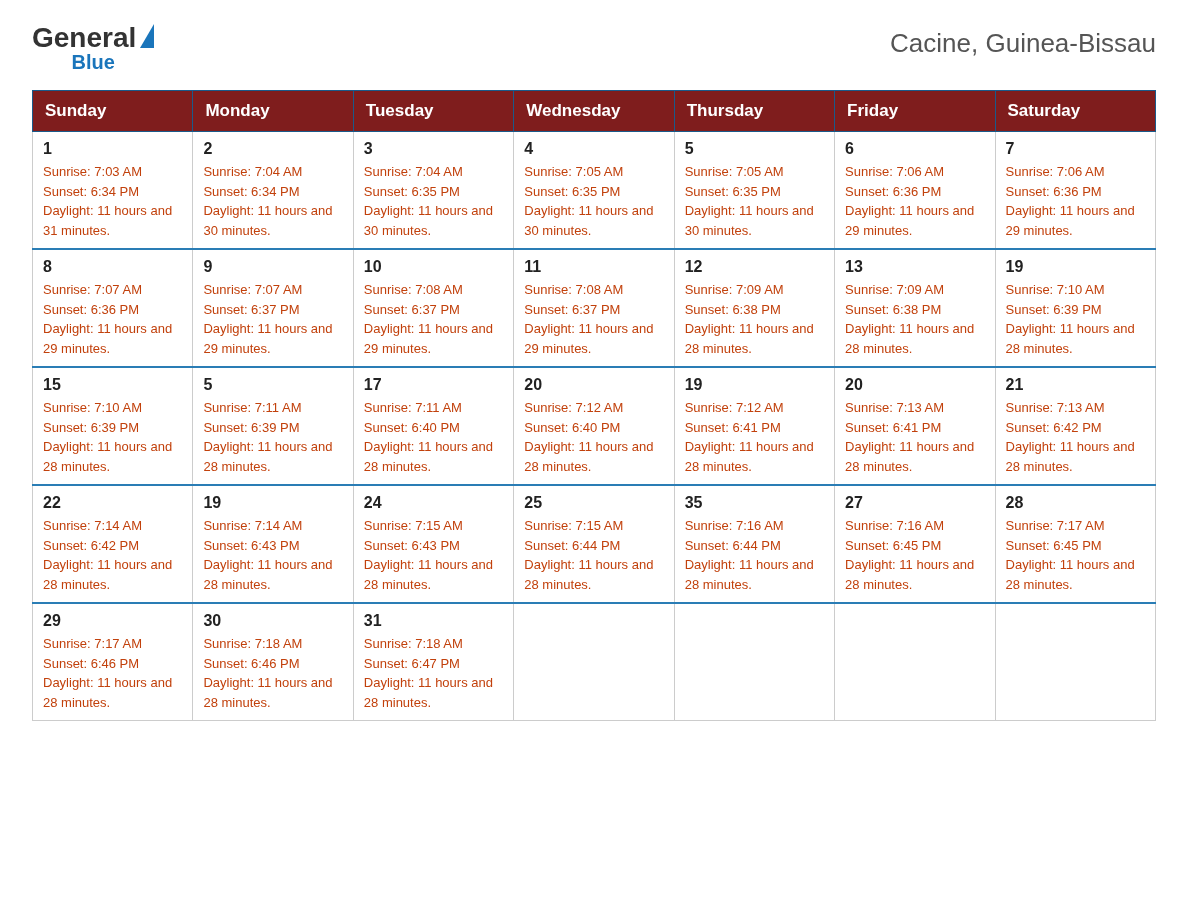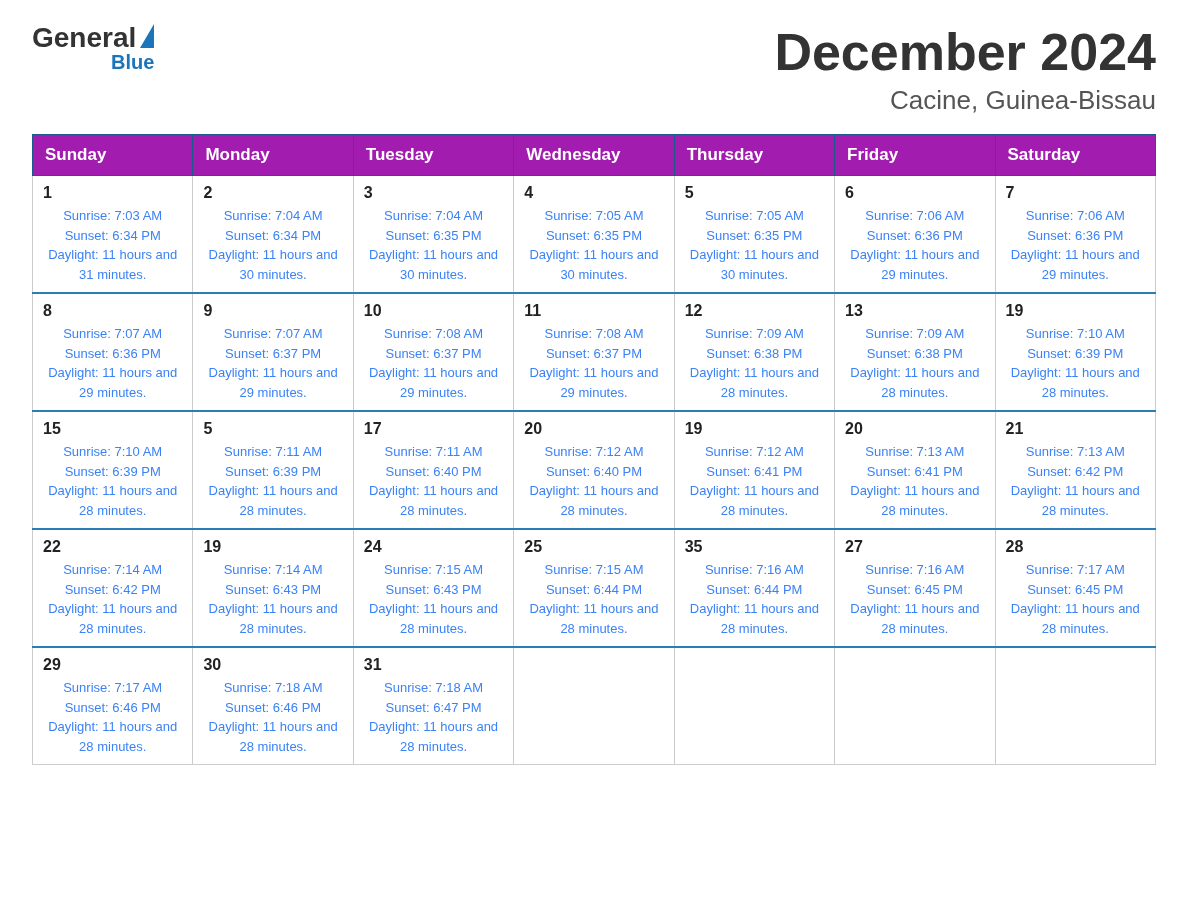--- a/index.html
+++ b/index.html
@@ -20,7 +20,7 @@
     .logo {
       display: flex;
       flex-direction: column;
-      align-items: flex-end;
+      align-items: center;
     }
     .logo-general {
       font-size: 28px;

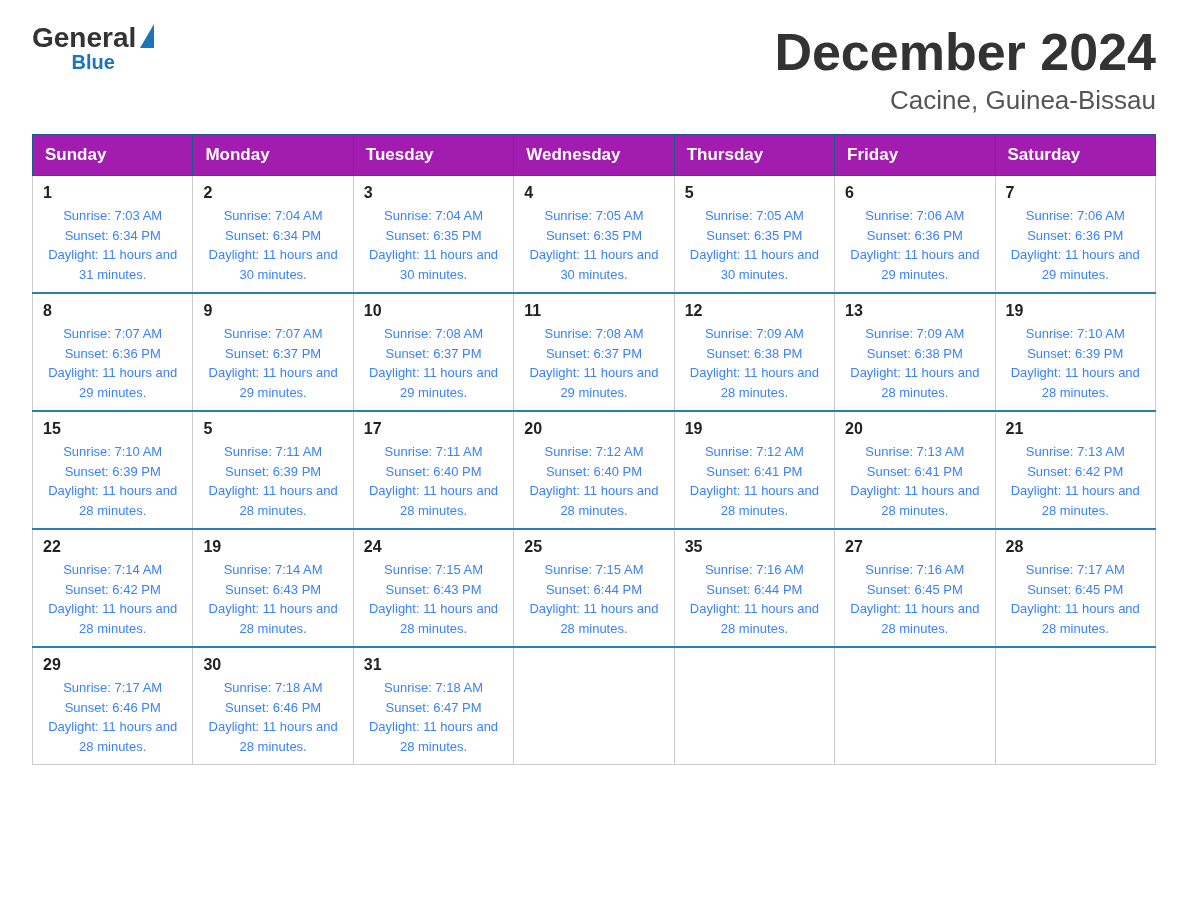--- a/index.html
+++ b/index.html
@@ -106,7 +106,6 @@
     <span class="logo-blue">Blue</span>
   </div>
   <div class="title-block">
-    <div class="main-title">December 2024</div>
     <div class="subtitle">Cacine, Guinea-Bissau</div>
   </div>
 </div>

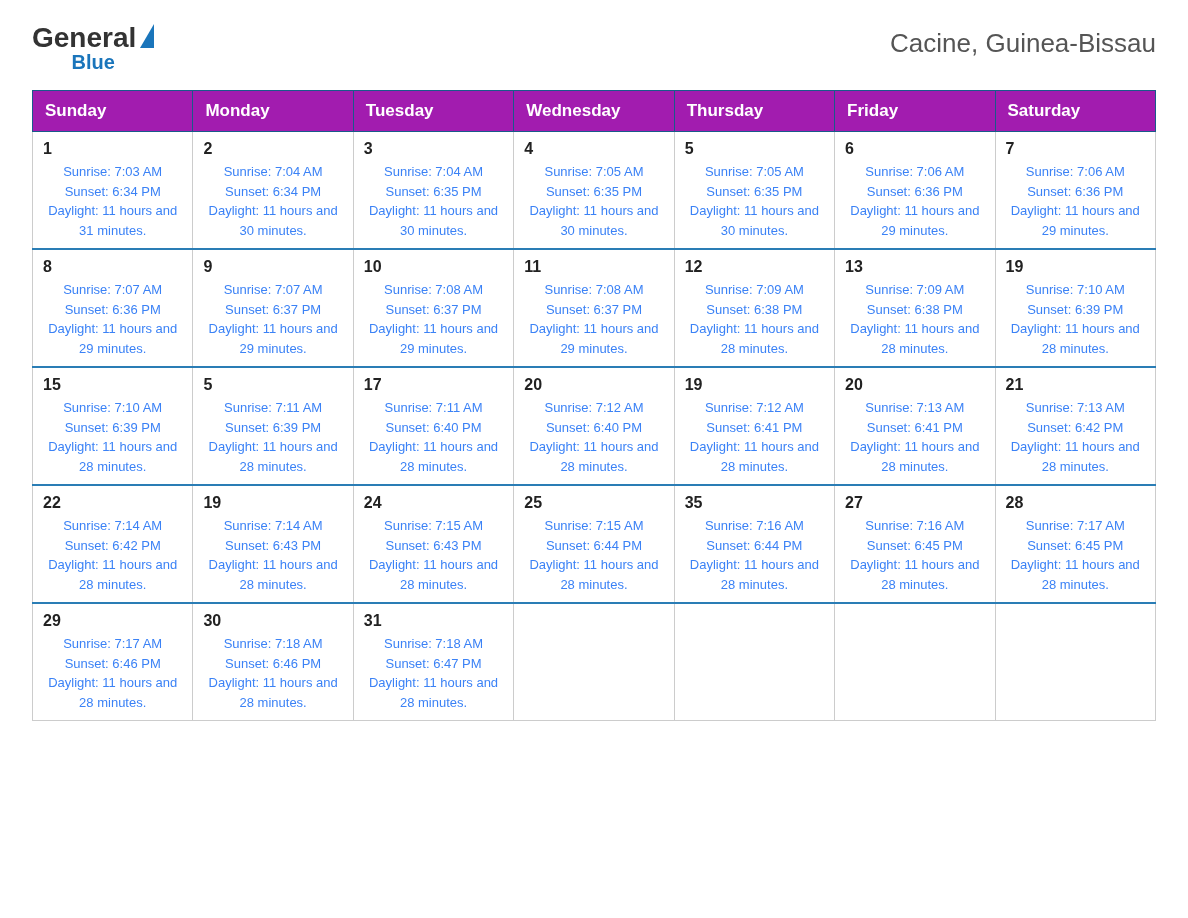--- a/index.html
+++ b/index.html
@@ -57,7 +57,7 @@
       border: 1px solid #aaa;
     }
     .calendar th {
-      background-color: #a21caf;
+      background-color: #7f1d1d;
       color: #fff;
       font-size: 17px;
       font-weight: bold;

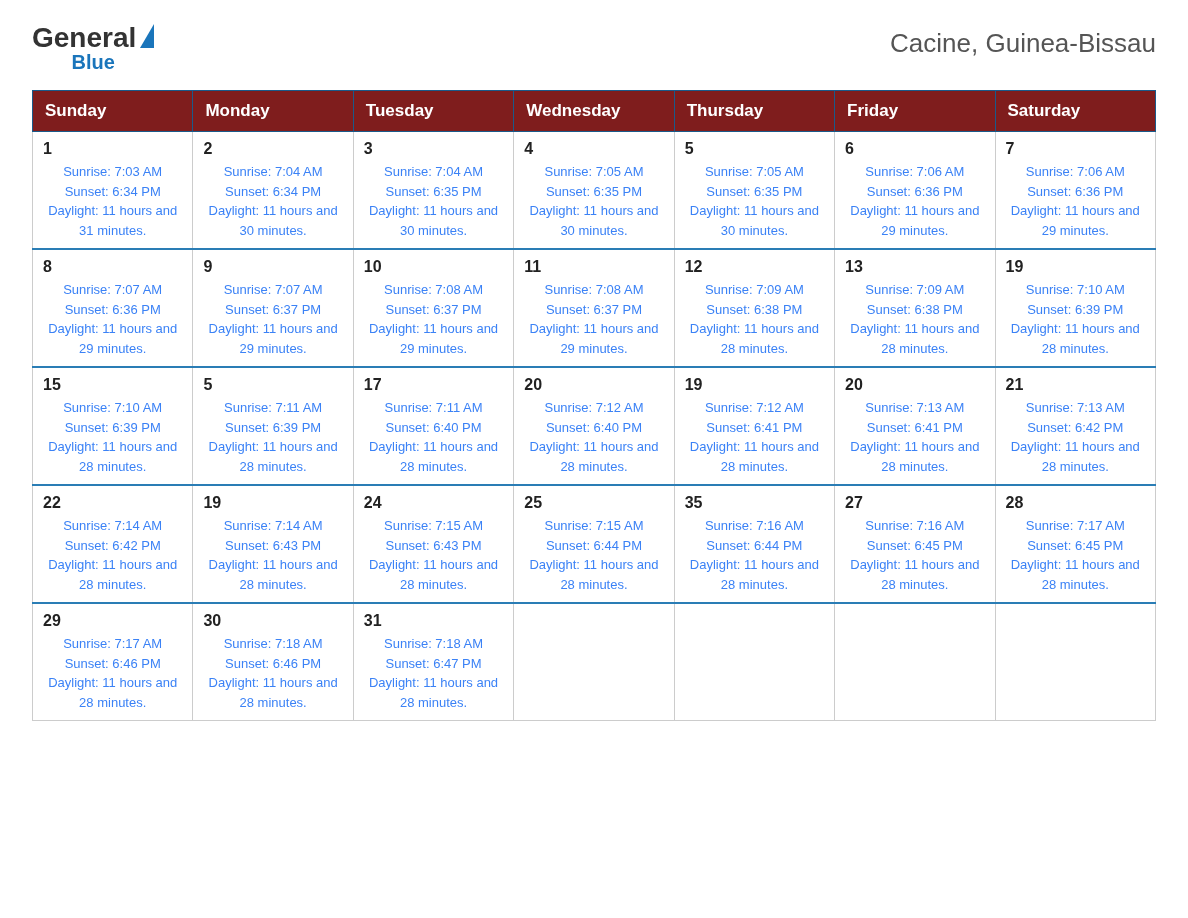--- a/index.html
+++ b/index.html
@@ -83,9 +83,8 @@
     }
     .day-info {
       font-size: 13px;
-      color: #3b82f6;
+      color: #c2410c;
       line-height: 1.5;
-      text-align: center;
     }
     .calendar tr:not(:last-child) td {
       border-bottom: 2px solid #2a7db5;

